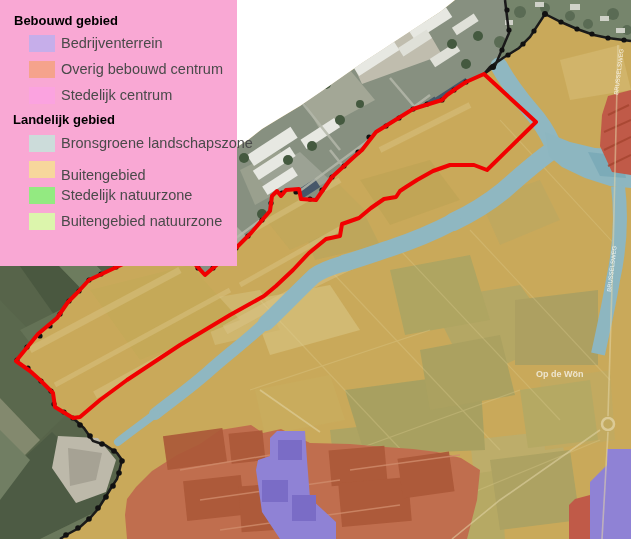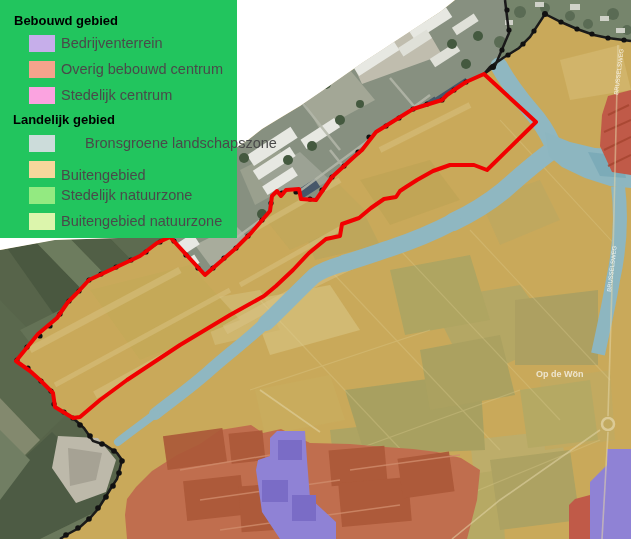--- a/index.html
+++ b/index.html
@@ -331,7 +331,7 @@
   <text x="611" y="292" font-size="6" fill="#ffffff" opacity="0.85" transform="rotate(-83 611 292)">BRUSSELSWEG</text>
 </svg>
 
-<div style="position:absolute;left:0;top:0;width:237px;height:238px;background:#22c55e;">
+<div style="position:absolute;left:0;top:0;width:237px;height:266px;background:#f9a8d4;">
 
   <div class="lh" style="left:14px;top:13px;">Bebouwd gebied</div>
 

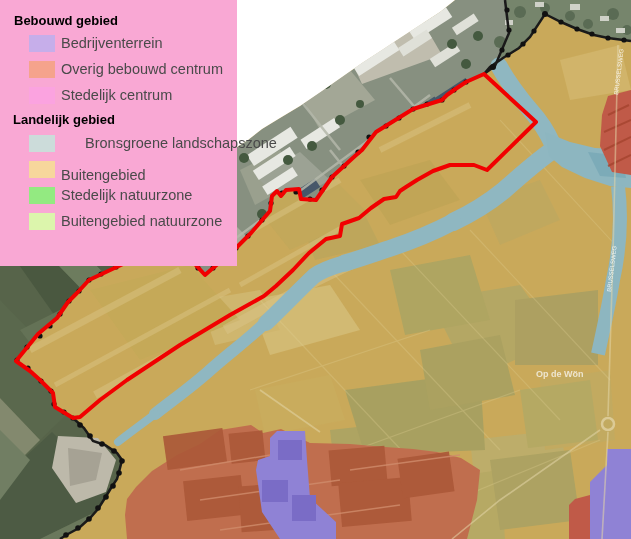--- a/index.html
+++ b/index.html
@@ -347,7 +347,7 @@
   <div class="lh" style="left:13px;top:112px;">Landelijk gebied</div>
 
   <div class="sw" style="left:29px;top:135px;background:#ccdcda;"></div>
-  <div class="lt" style="left:61px;top:135px;margin-left:24px;">Bronsgroene landschapszone</div>
+  <div class="lt" style="left:61px;top:135px;">Bronsgroene landschapszone</div>
 
   <div class="sw" style="left:29px;top:161px;background:#f7d79c;"></div>
   <div class="lt" style="left:61px;top:167px;">Buitengebied</div>

